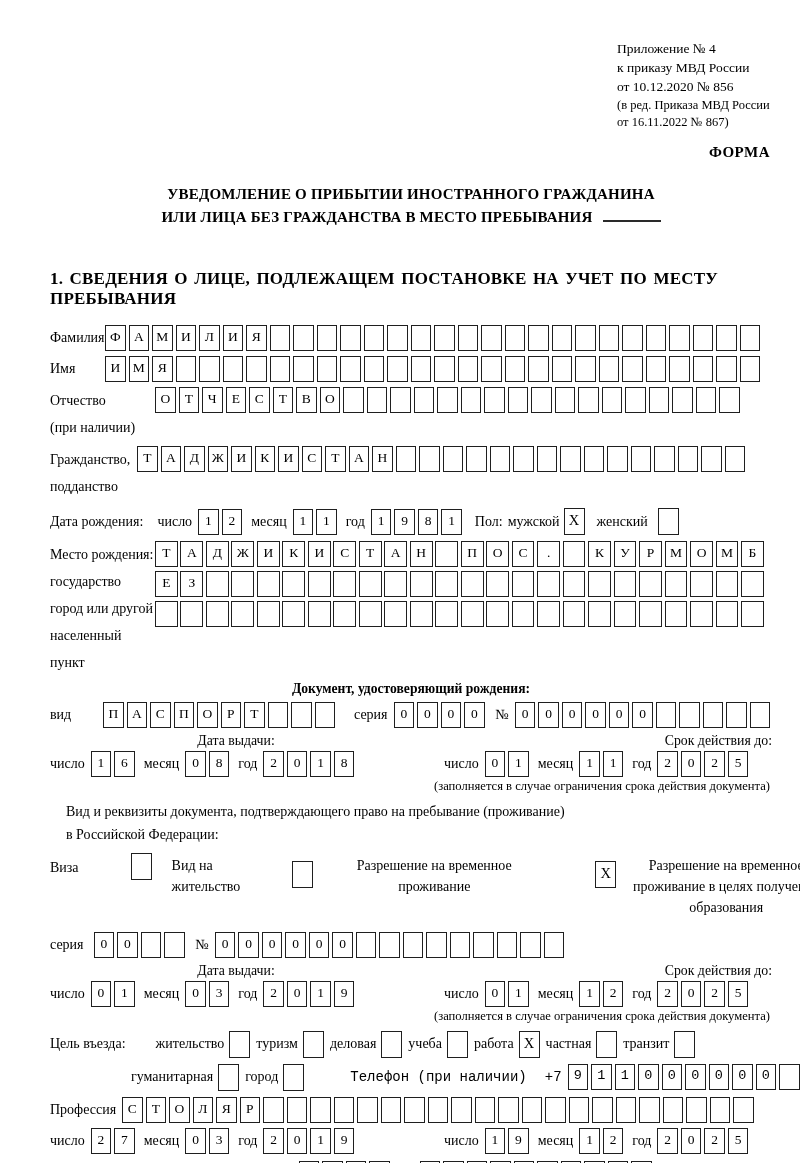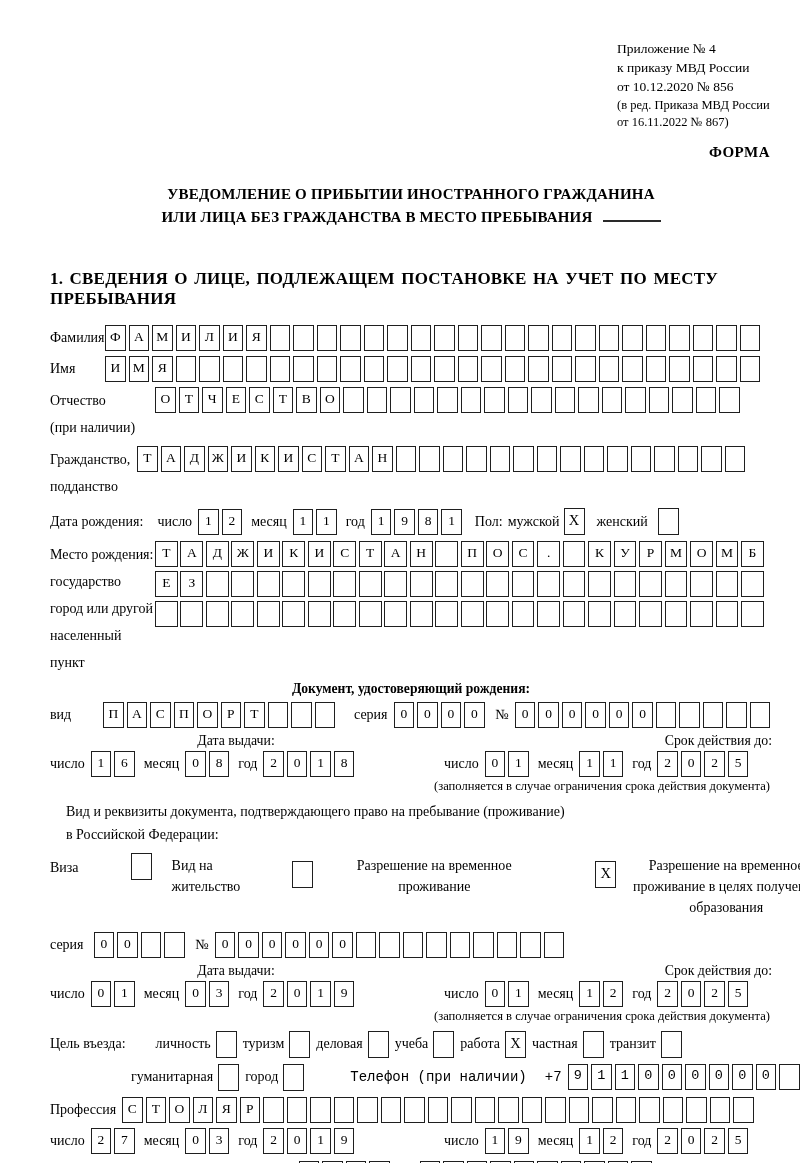--- a/index.html
+++ b/index.html
@@ -245,7 +245,7 @@
     <span class="flabel">Цель въезда:</span>
     <span class="purpose-opts" style="display:inline-flex;align-items:center;">
         <span class="opt opt-0">
-          <span class="opt-label">личность</span>
+          <span class="opt-label">жительство</span>
           <span class="checkbox"></span>
         </span>
         <span class="opt opt-1">

